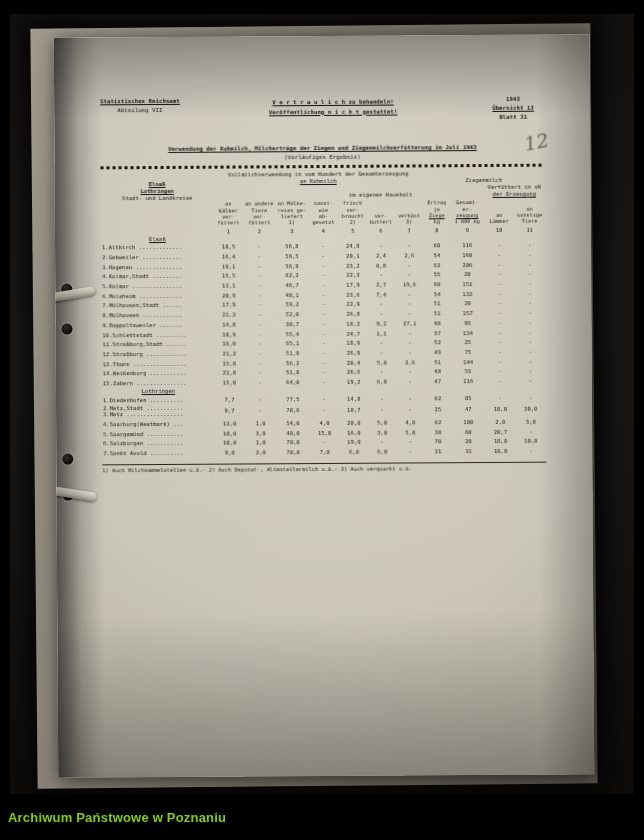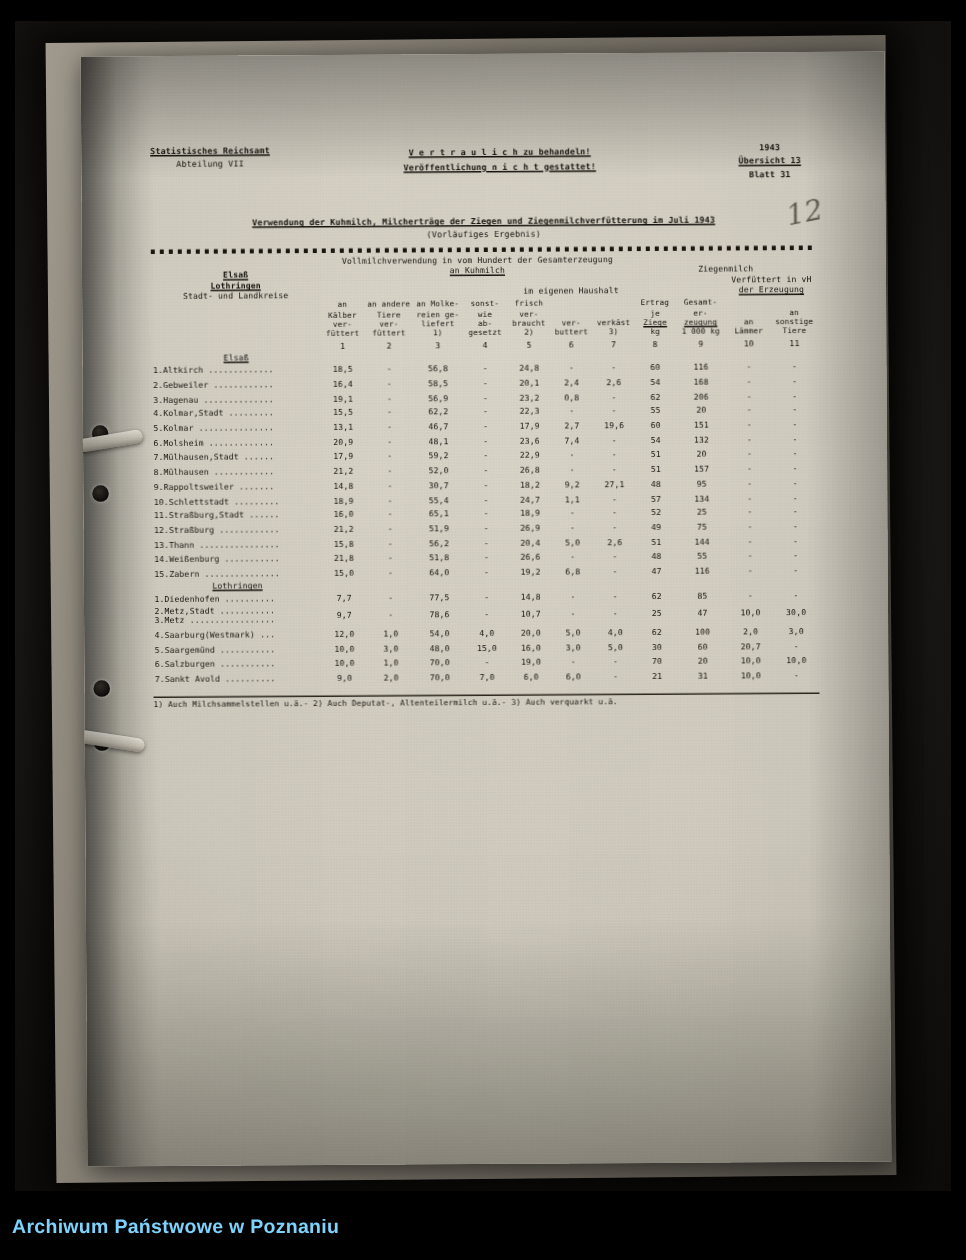--- a/index.html
+++ b/index.html
@@ -180,7 +180,7 @@
   }
   .wm span {
     font-family: "Liberation Sans", sans-serif;
-    font-size: 13px; font-weight: bold; color: #7dd3fc;
+    font-size: 13px; font-weight: bold; color: #84cc16;
     padding-left: 8px;
     letter-spacing: .2px;
   }

